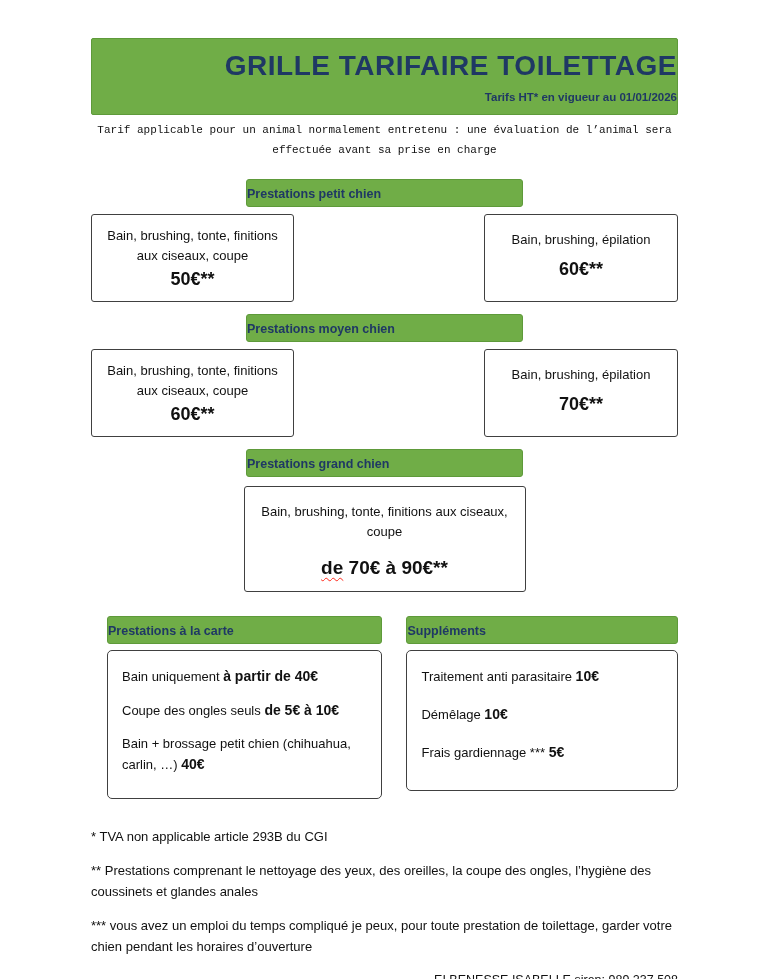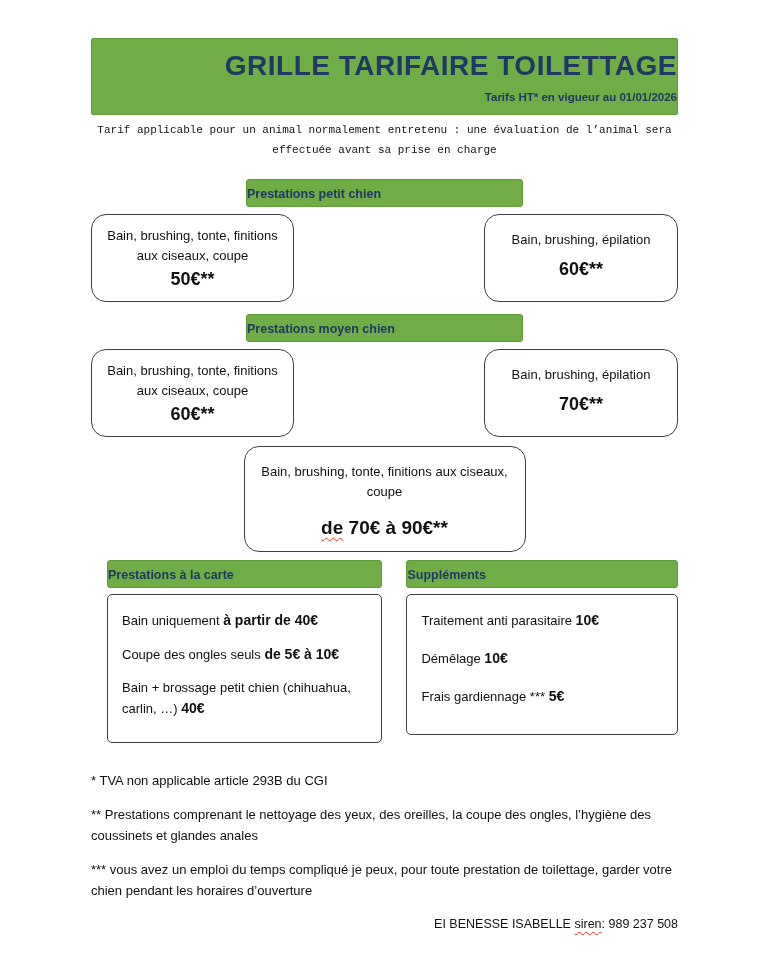--- a/index.html
+++ b/index.html
@@ -34,7 +34,7 @@
 
   .row{display:flex;justify-content:space-between;margin-top:7px;}
   .card{
-    background:#fff;border:1.5px solid #404040;border-radius:15px;
+    background:#fff;border:1.5px solid #404040;border-radius:3px;
     text-align:center;
   }
   .card-left{width:203px;min-height:88px;padding:11px 8px 8px;}

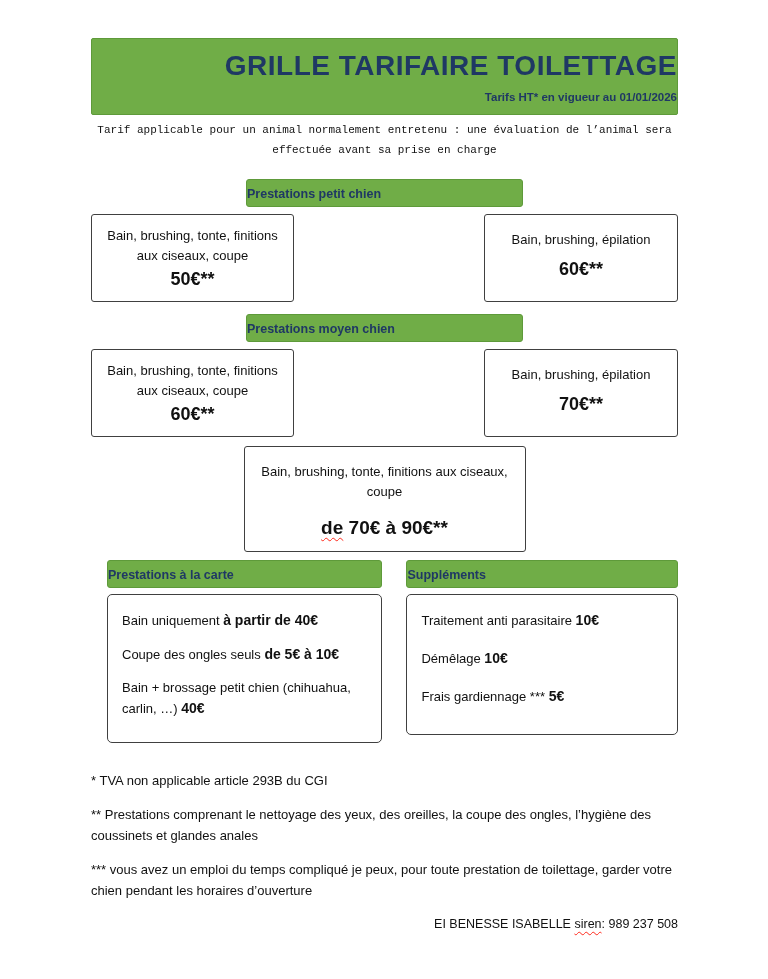--- a/index.html
+++ b/index.html
@@ -108,6 +108,7 @@
       </div>
     </div>
 
+    <div class="banner banner-center banner-mt">Prestations grand chien</div>
     <div class="card card-grand">
       <div class="desc">Bain, brushing, tonte, finitions aux ciseaux, coupe</div>
       <div class="price price-grand"><span class="wavy">de</span> <span>70€ à 90€**</span></div>

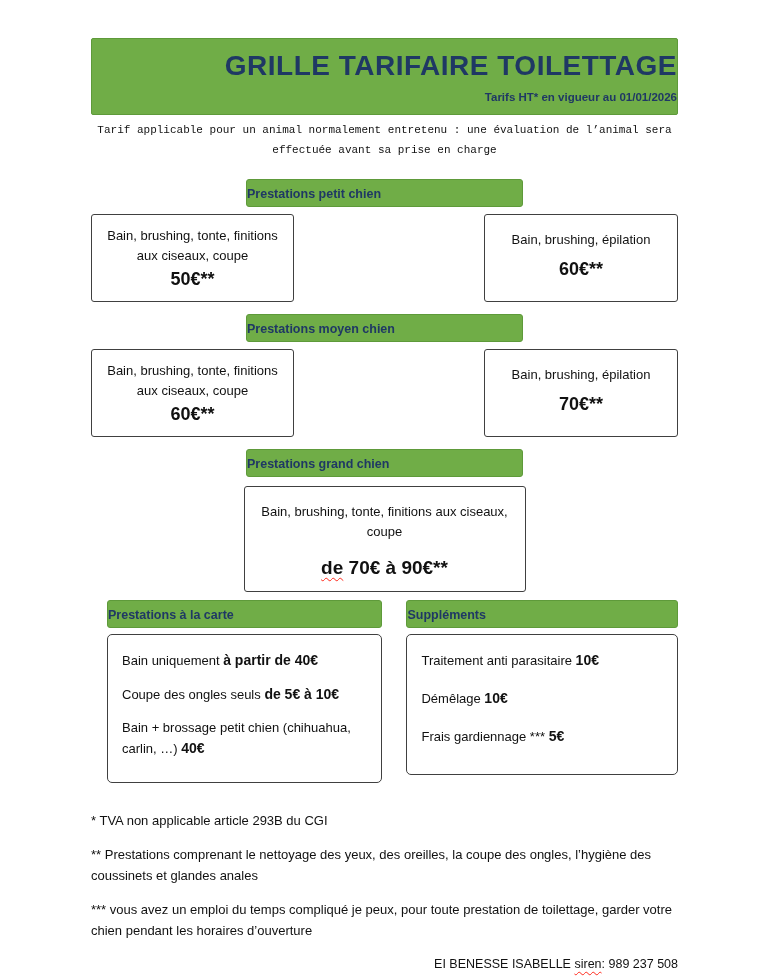--- a/index.html
+++ b/index.html
@@ -47,7 +47,7 @@
   .card-grand{width:282px;margin:9px auto 0;min-height:100px;padding:15px 14px 12px;}
   .price-grand{font-size:19px;margin-top:15px;}
 
-  .cols{margin-top:8px;justify-content:flex-start;gap:24px;padding-left:16px;}
+  .cols{margin-top:24px;justify-content:flex-start;gap:24px;padding-left:16px;}
   .col-left{width:279px;}
   .col-right{width:275px;}
   .card-list{margin-top:6px;text-align:left;padding:15px 14px 10px;border-radius:5px;}

